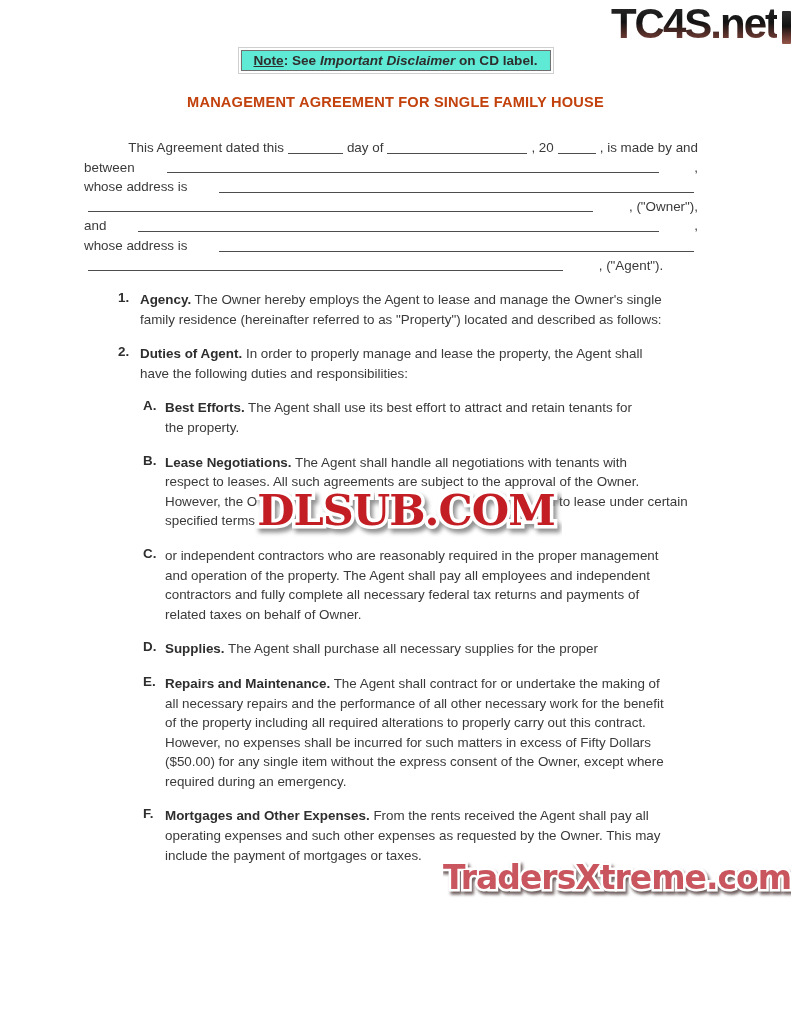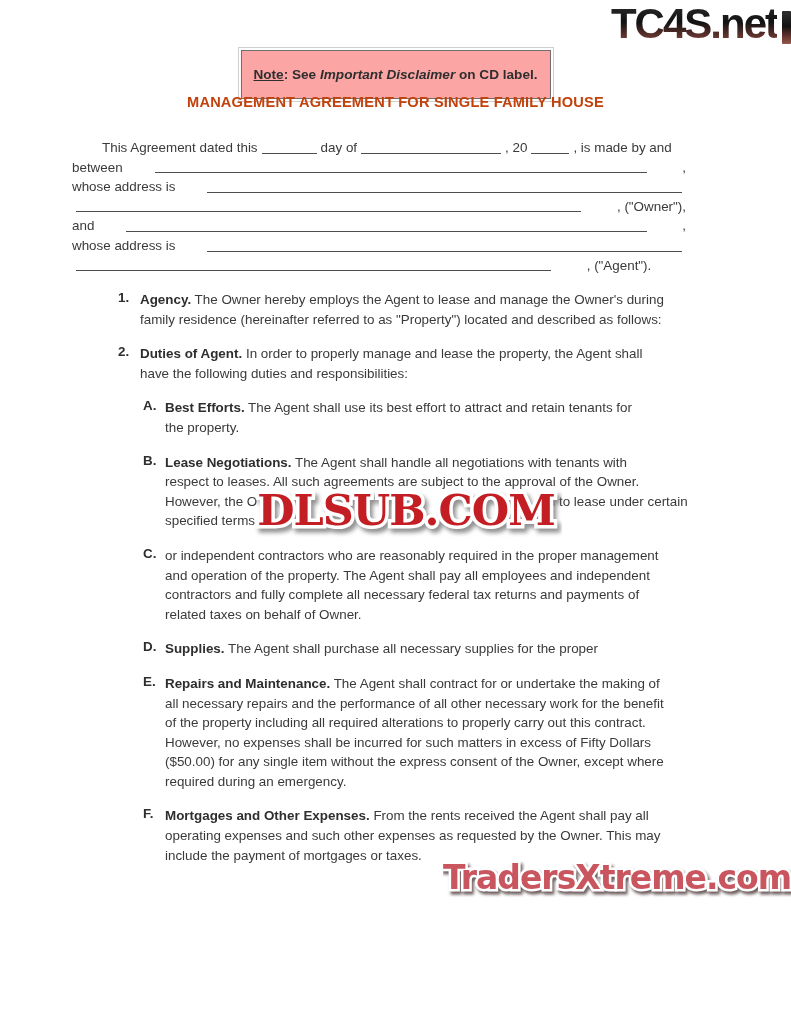--- a/index.html
+++ b/index.html
@@ -28,7 +28,7 @@
   .note-box {
     position:absolute; top:50px; left:50%; transform:translateX(-50%);
     border:1px solid #6f6f6f; outline:1px solid #cfcfcf; outline-offset:2px;
-    padding:16px 12px; white-space:nowrap; font-size:13.6px; background:#fca5a5;
+    padding:2px 12px; white-space:nowrap; font-size:13.6px; background:#5eead4;
   }
 
   .title {

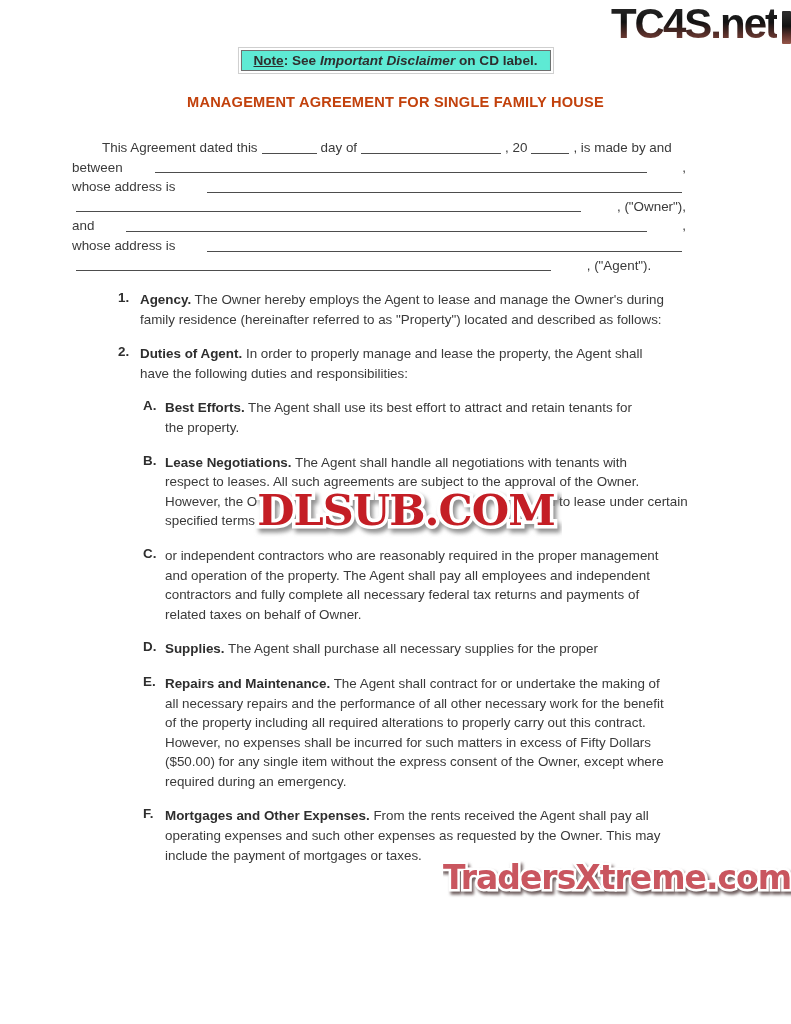--- a/index.html
+++ b/index.html
@@ -37,7 +37,7 @@
   }
 
   
-  .intro { position:absolute; top:138px; left:72px; width:614px; line-height:19.6px; }
+  .intro { position:absolute; top:138px; left:84px; width:614px; line-height:19.6px;text-align:right; }
   .iline { height:19.6px; white-space:nowrap; }
   .flexline { display:flex; align-items:baseline;gap:28px; }
   .flexline > span { white-space:pre; }

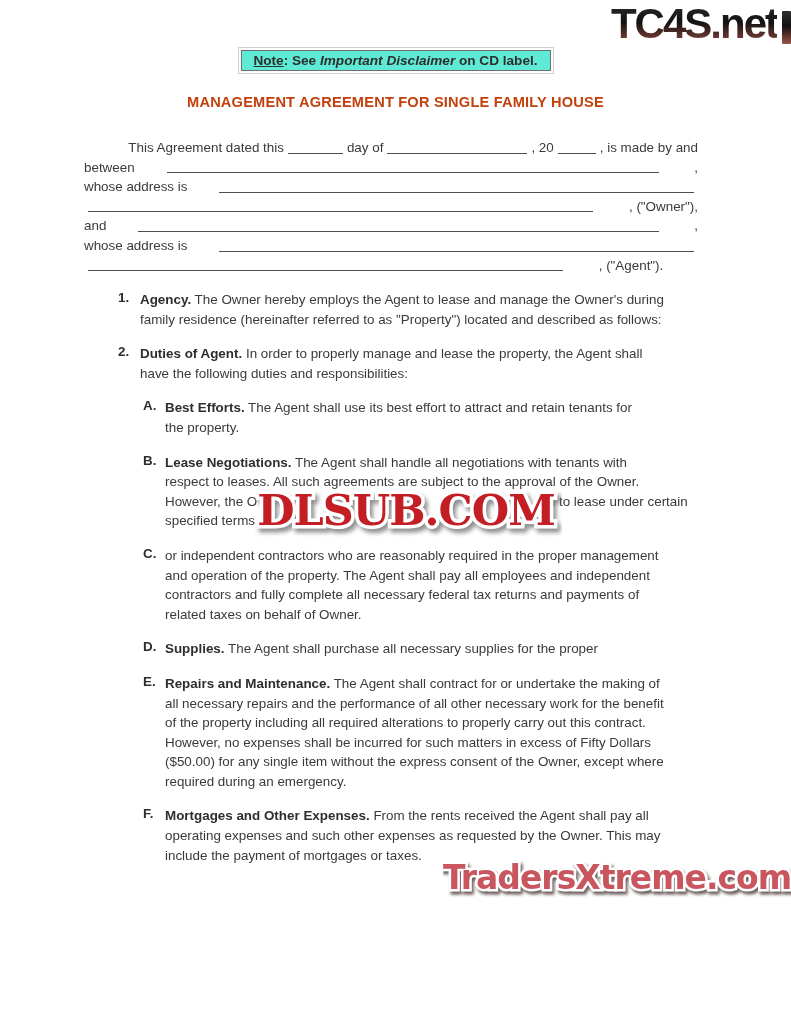--- a/index.html
+++ b/index.html
@@ -124,7 +124,7 @@
     <div class="nitem">
       <span class="num">1.</span>
       <div class="body">
-        <div class="ln"><span class="b">Agency.</span> <span>The Owner hereby employs the Agent to lease and manage the Owner's during</span></div>
+        <div class="ln"><span class="b">Agency.</span> <span>The Owner hereby employs the Agent to lease and manage the Owner's single</span></div>
         <div class="ln">family residence (hereinafter referred to as "Property") located and described as follows:</div>
       </div>
     </div>

